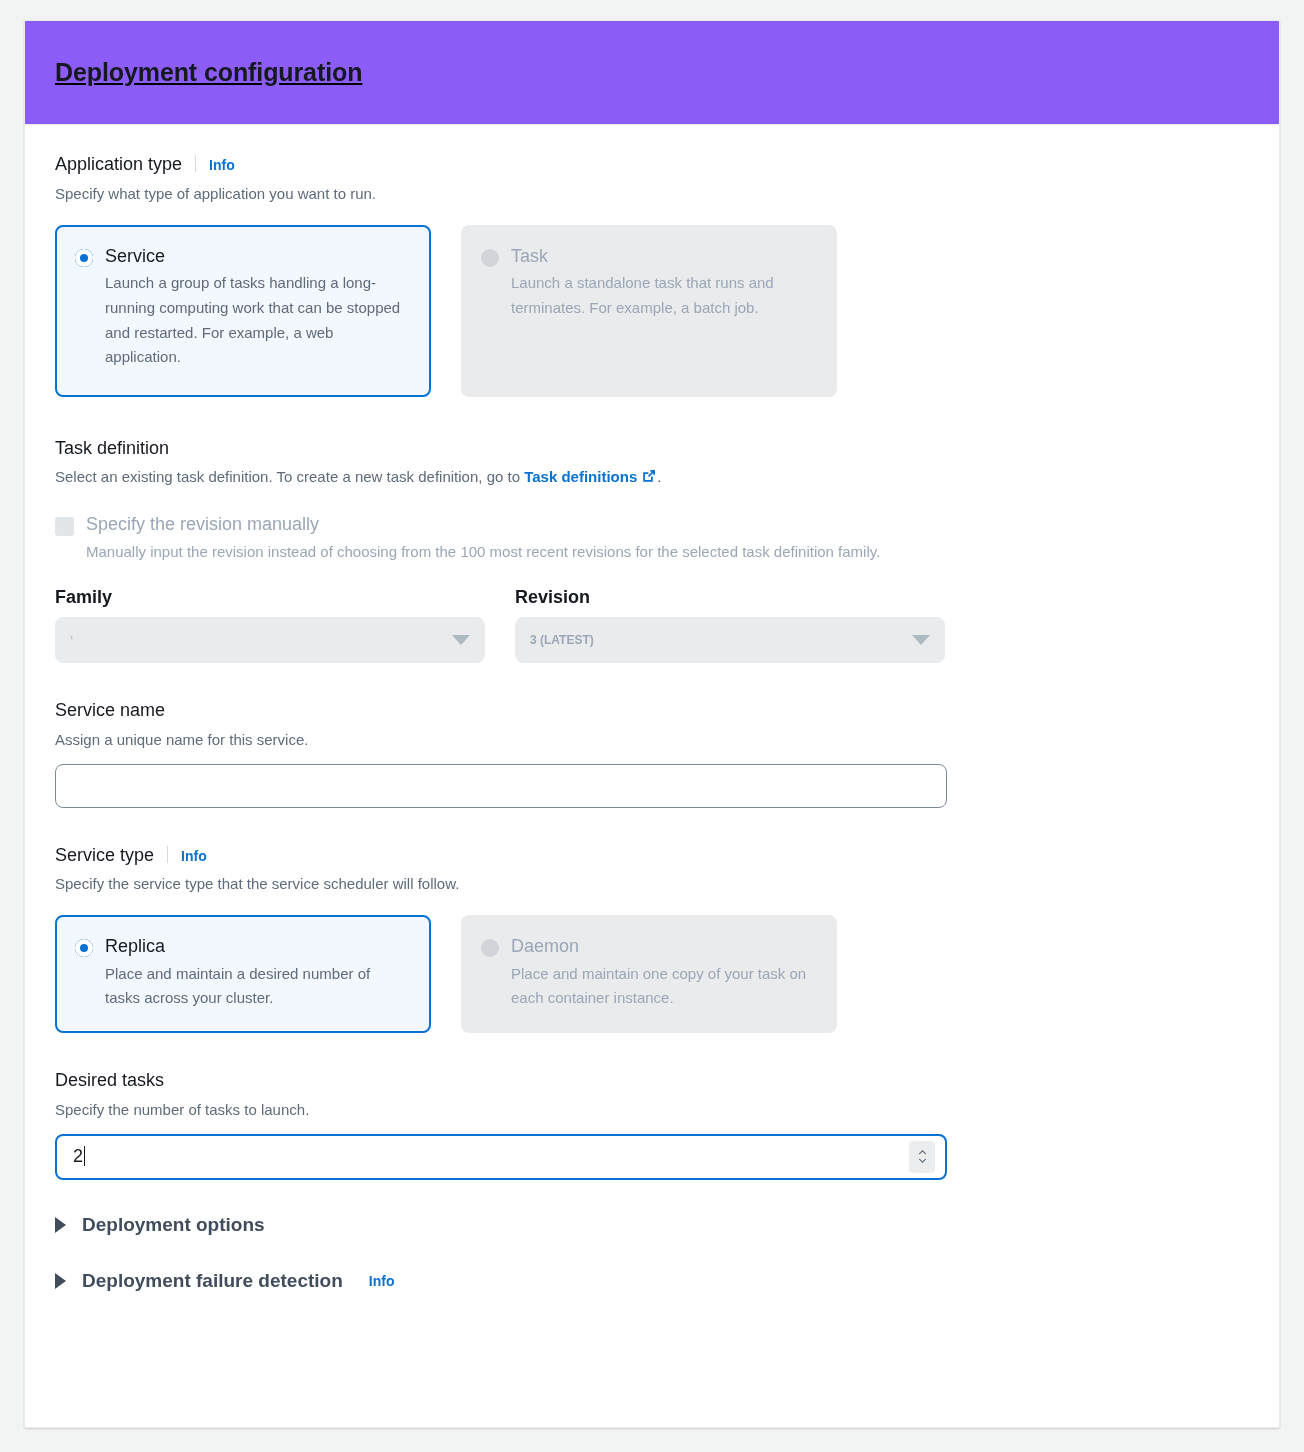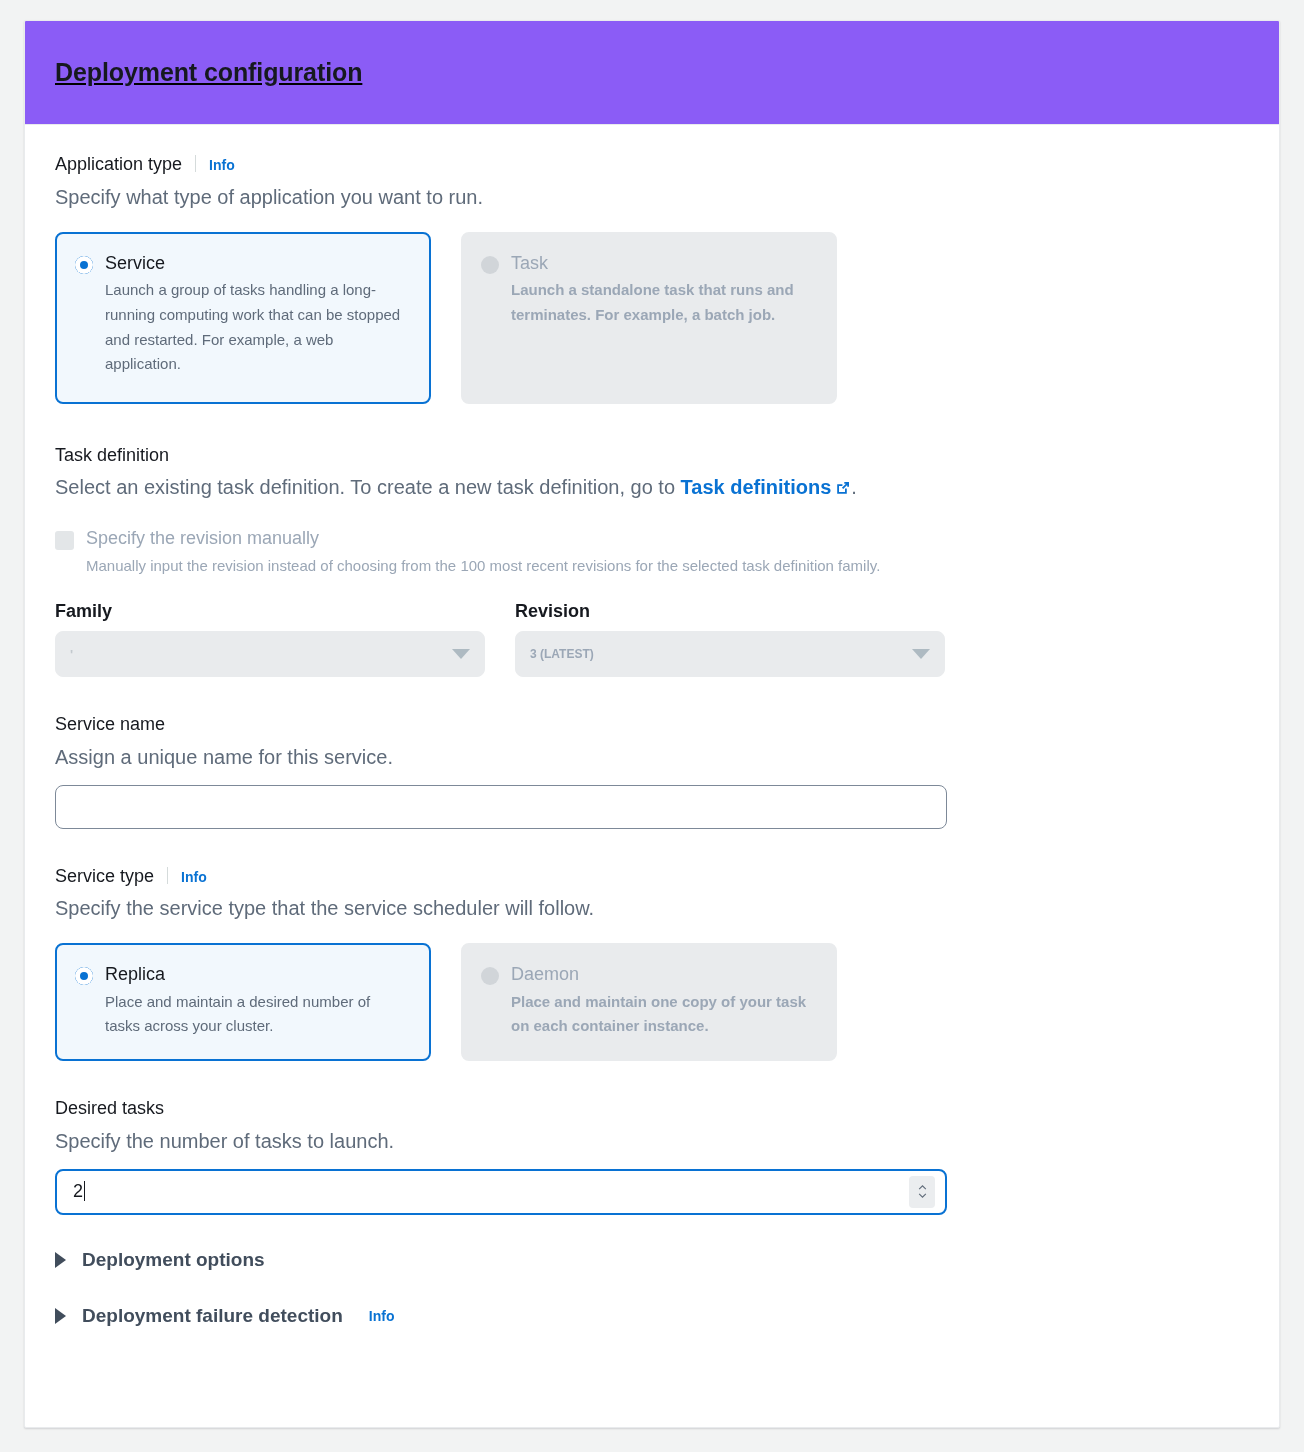--- a/index.html
+++ b/index.html
@@ -88,7 +88,7 @@
     cursor: pointer;
   }
   .field-desc {
-    font-size: 20px;
+    font-size: 15px;
     color: #5f6b7a;
     margin-top: 7px;
     line-height: 1.4;

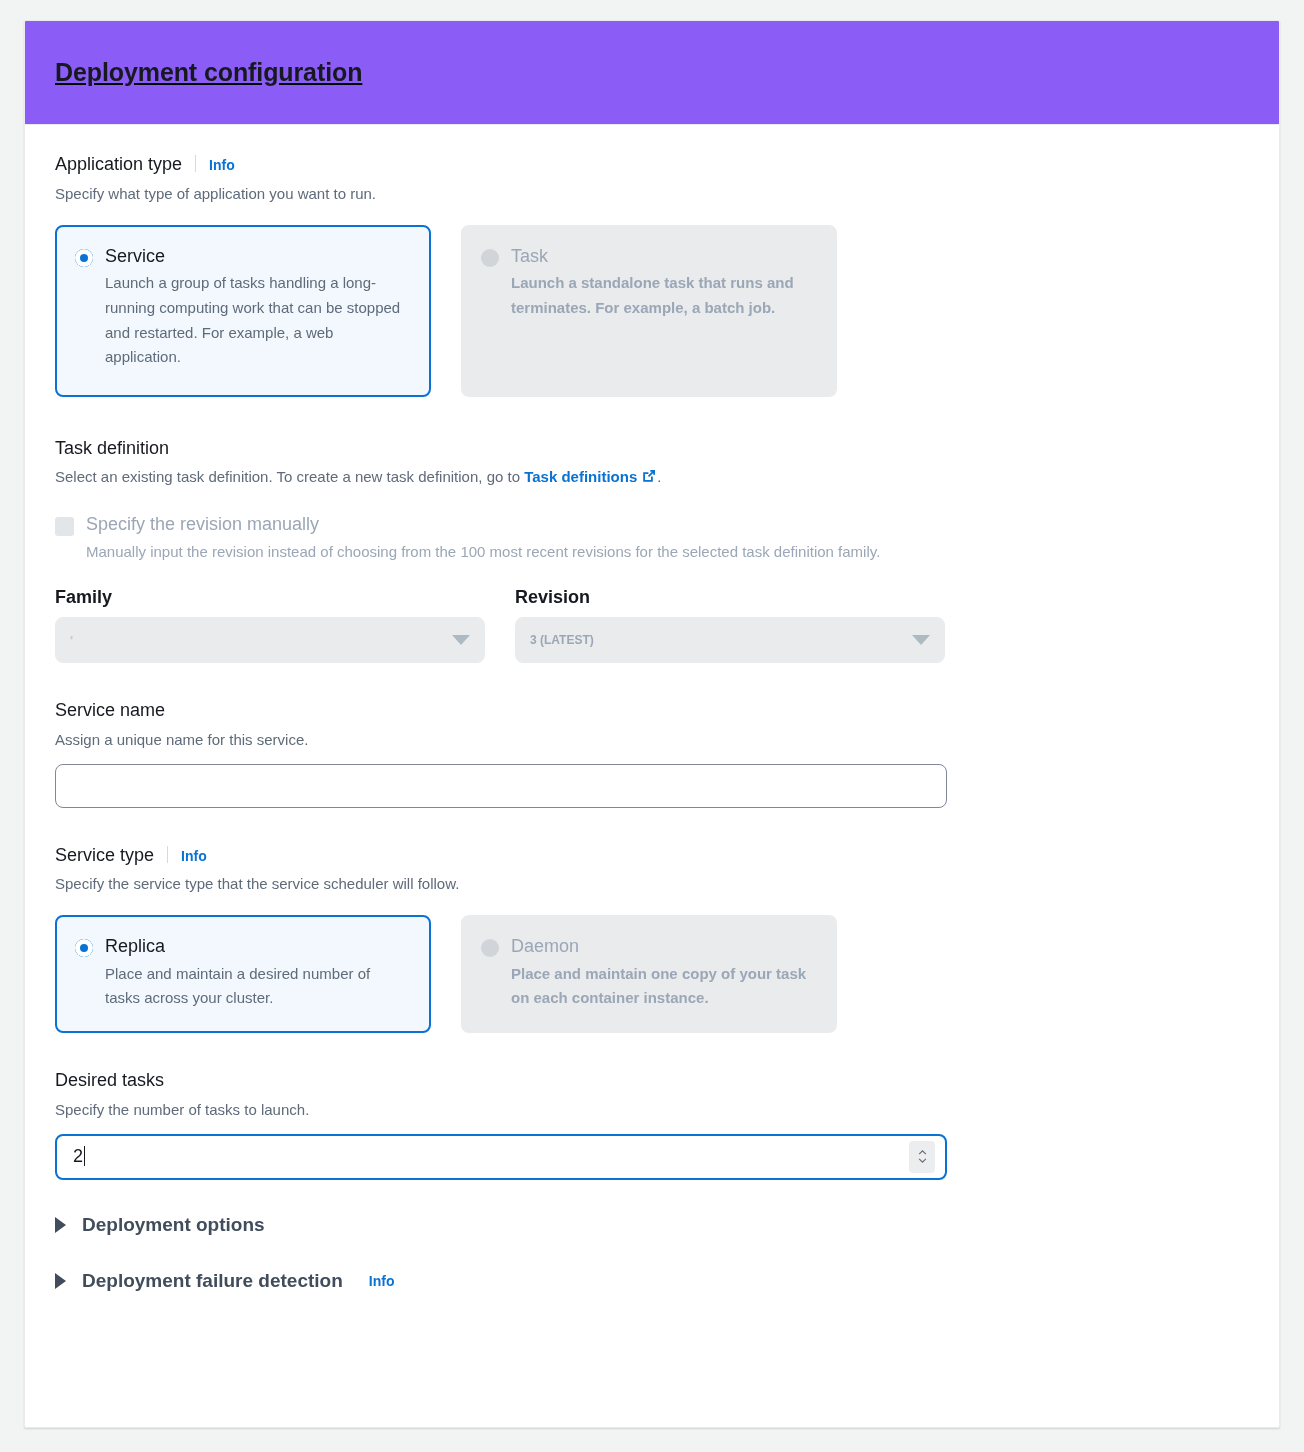--- a/index.html
+++ b/index.html
@@ -158,7 +158,7 @@
     margin-top: 4px;
     margin-left: 30px;
   }
-  .tile.disabled .tile-desc { color: #9ba7b6; font-weight: bold; }
+  .tile.disabled .tile-desc { color: #9ba7b6; }
   .tile.app-type { height: 172px; }
   .tile.svc-type { height: 118px; }
 

